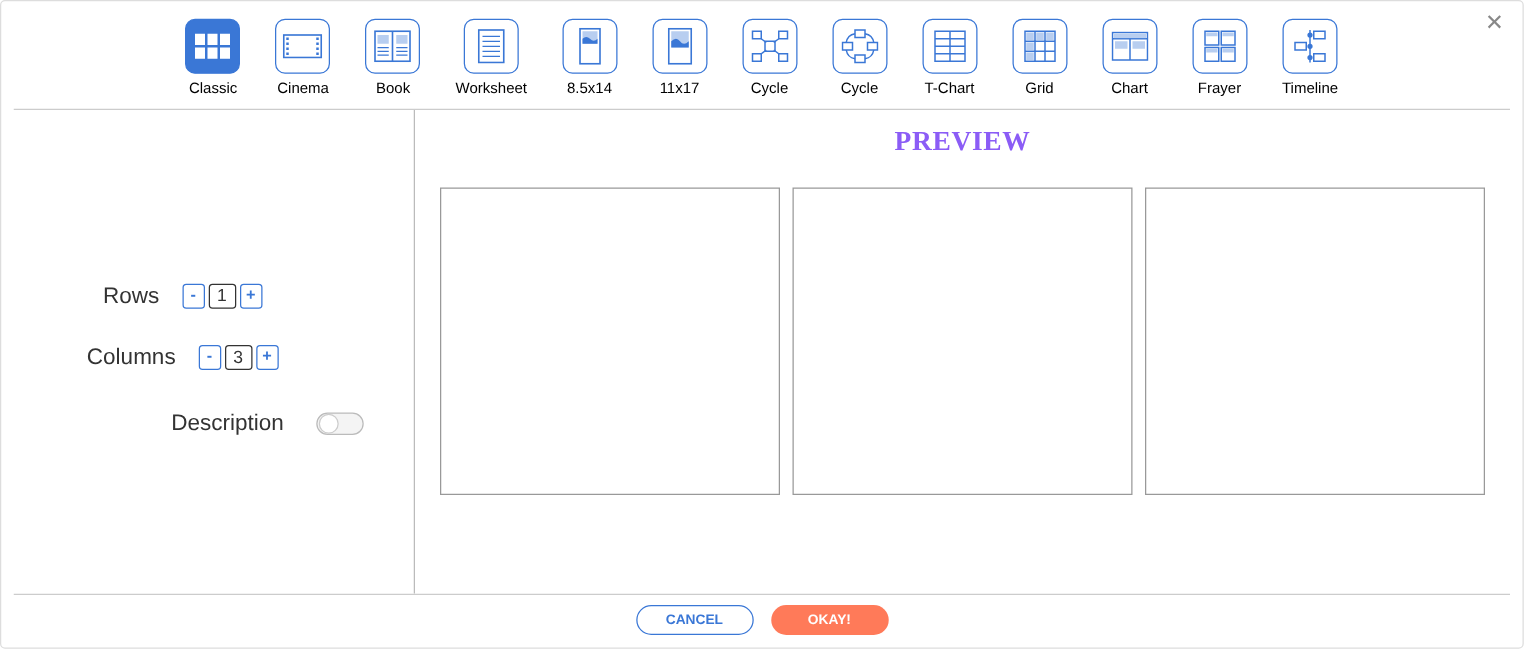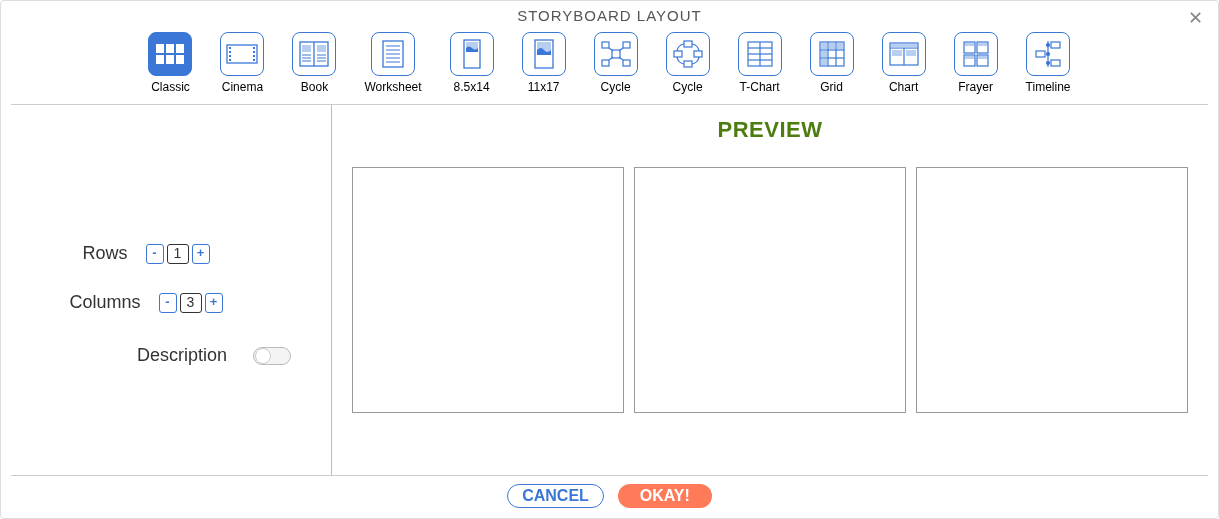--- a/index.html
+++ b/index.html
@@ -209,7 +209,6 @@
 <div class="dialog">
 
   <div class="header">
-    <span>STORYBOARD LAYOUT</span>
     <span class="close-x">✕</span>
   </div>
 

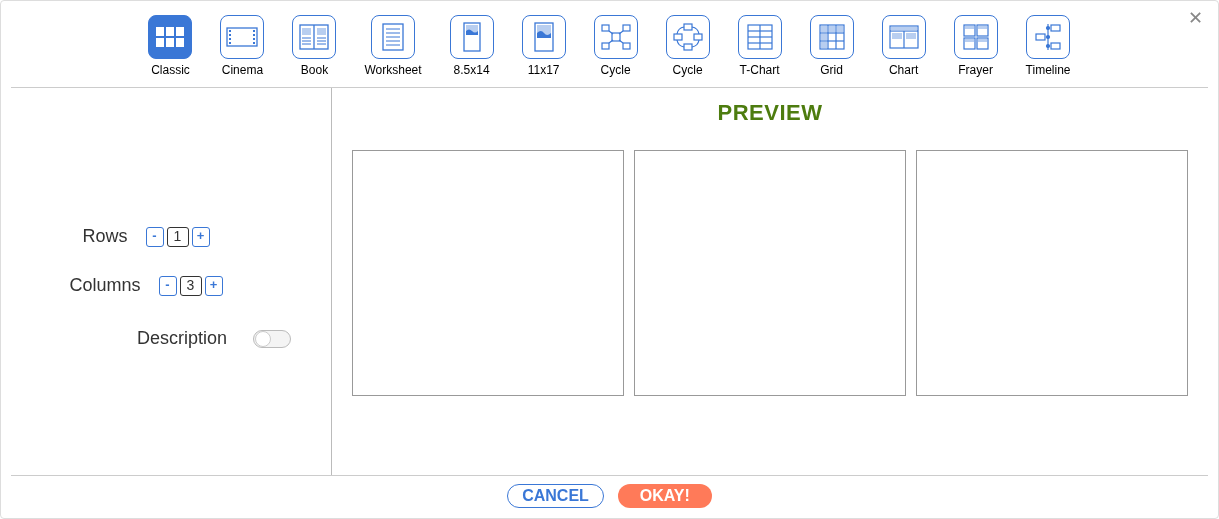--- a/index.html
+++ b/index.html
@@ -156,9 +156,10 @@
   .preview-title {
     font-size: 22px;
     font-weight: 600;
-    color: #4d7c0f;
+    color: #8b5cf6;
     letter-spacing: 0.5px;
     margin-bottom: 24px;
+    font-family: Liberation Serif, serif;
   }
   .preview-grid {
     display: flex;

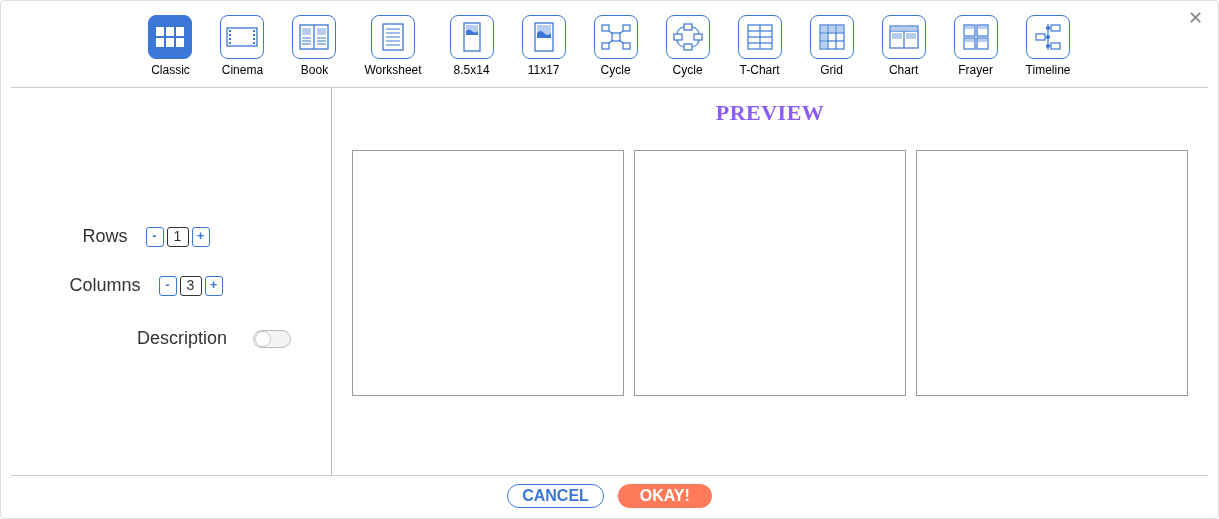--- a/index.html
+++ b/index.html
@@ -184,7 +184,7 @@
     min-width: 94px;
     height: 24px;
     border-radius: 12px;
-    font-size: 16px;
+    font-size: 11px;
     font-weight: 600;
     line-height: 22px;
     text-align: center;

